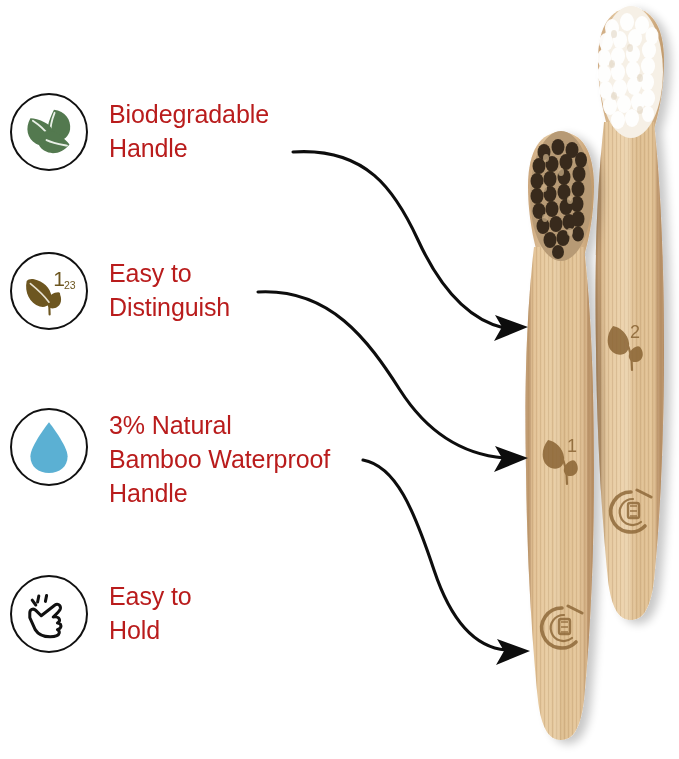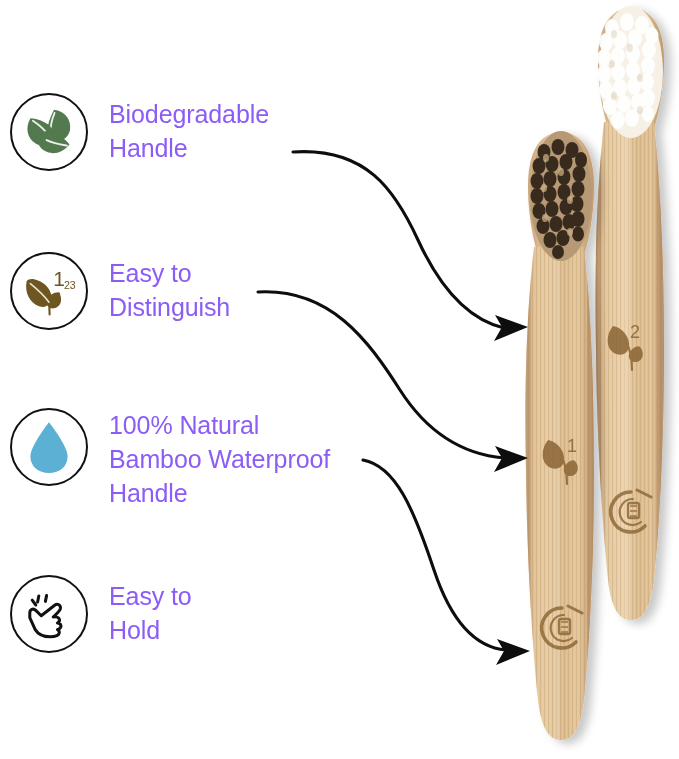--- a/index.html
+++ b/index.html
@@ -41,7 +41,7 @@
     margin-left: 21px;
     font-size: 25px;
     line-height: 1.36;
-    color: #8b5cf6;
+    color: #b91c1c;
     font-weight: 400;
     letter-spacing: -0.1px;
     white-space: pre-line;

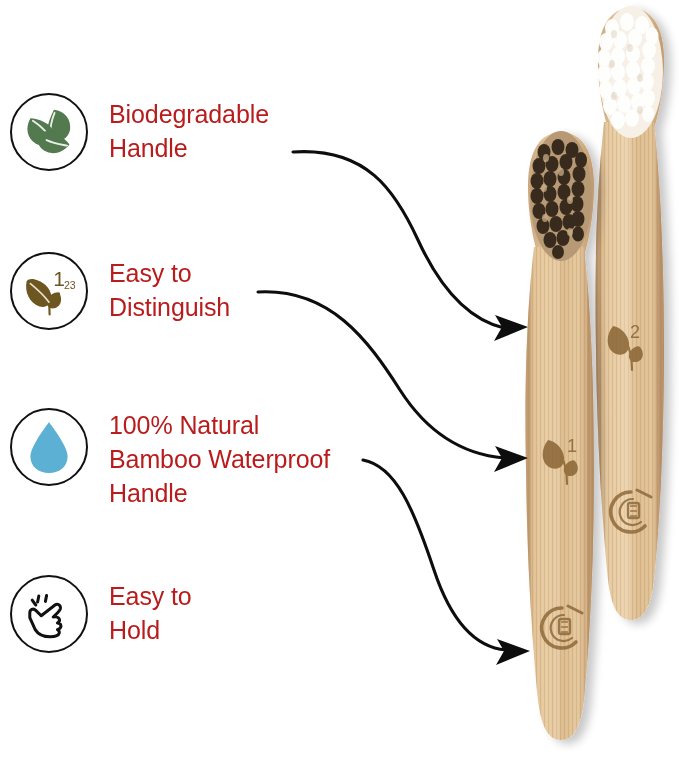--- a/index.html
+++ b/index.html
@@ -115,7 +115,7 @@
         <path d="M50 10 C50 10 20 48 20 65 C20 82 33 92 50 92 C67 92 80 82 80 65 C80 48 50 10 50 10 Z" fill="#5bb0d3"></path>
       </svg>
     </div>
-    <div class="feature-text">100% Natural
+    <div class="feature-text">3% Natural
 Bamboo Waterproof
 Handle</div>
   </div>

